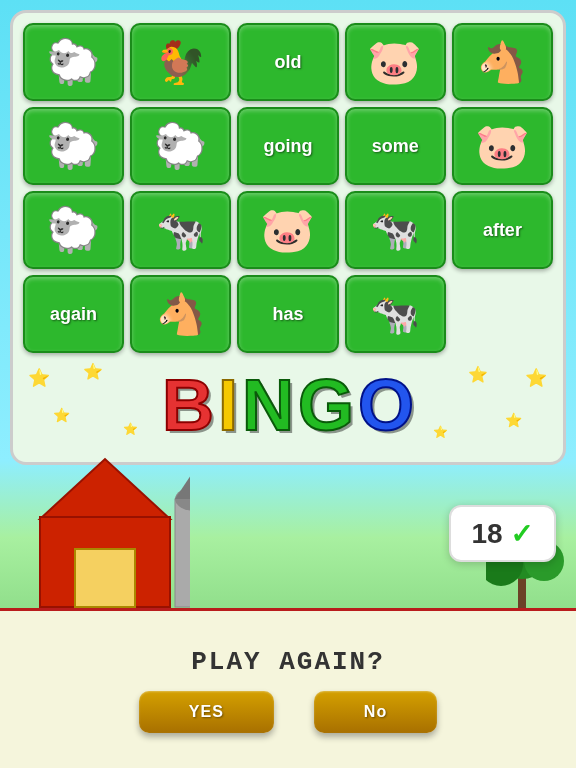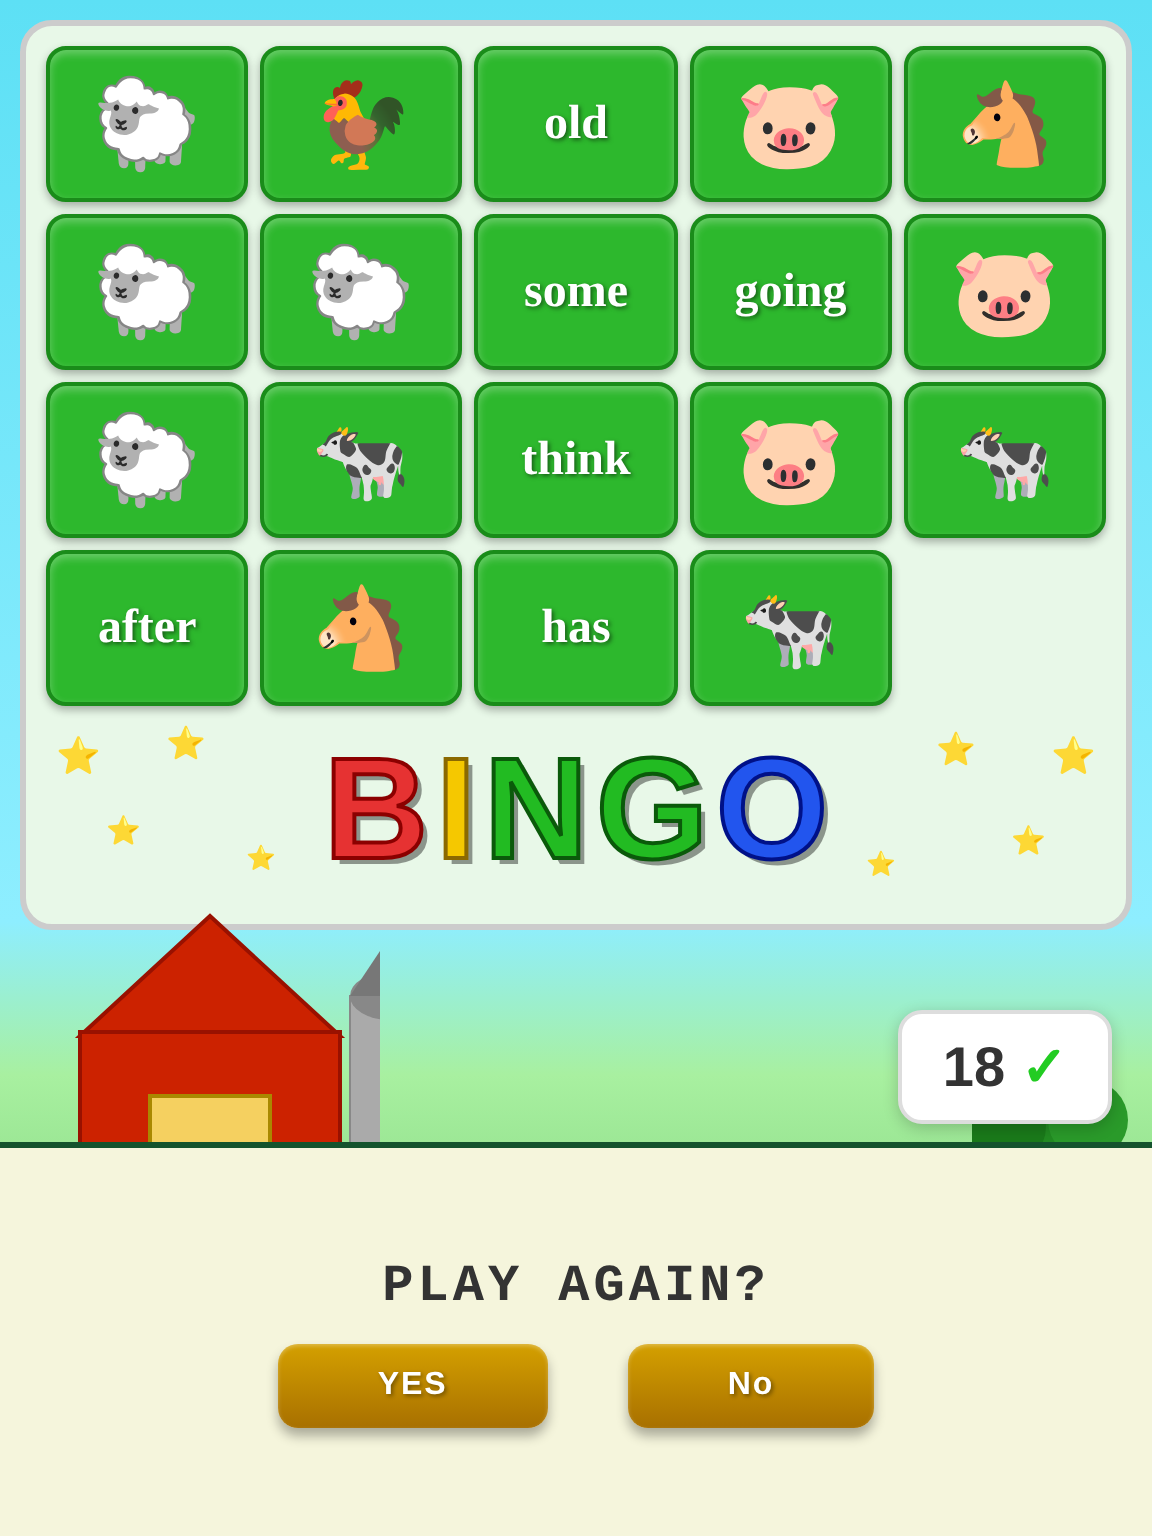--- a/index.html
+++ b/index.html
@@ -55,10 +55,10 @@
 
     .cell-text {
       color: white;
-      font-size: 24px;
+      font-size: 18px;
       font-weight: bold;
       text-shadow: 1px 1px 2px rgba(0,0,0,0.5);
-      font-family: Liberation Serif, serif;
+      font-family: Liberation Sans, sans-serif;
     }
 
     .bingo-letter {

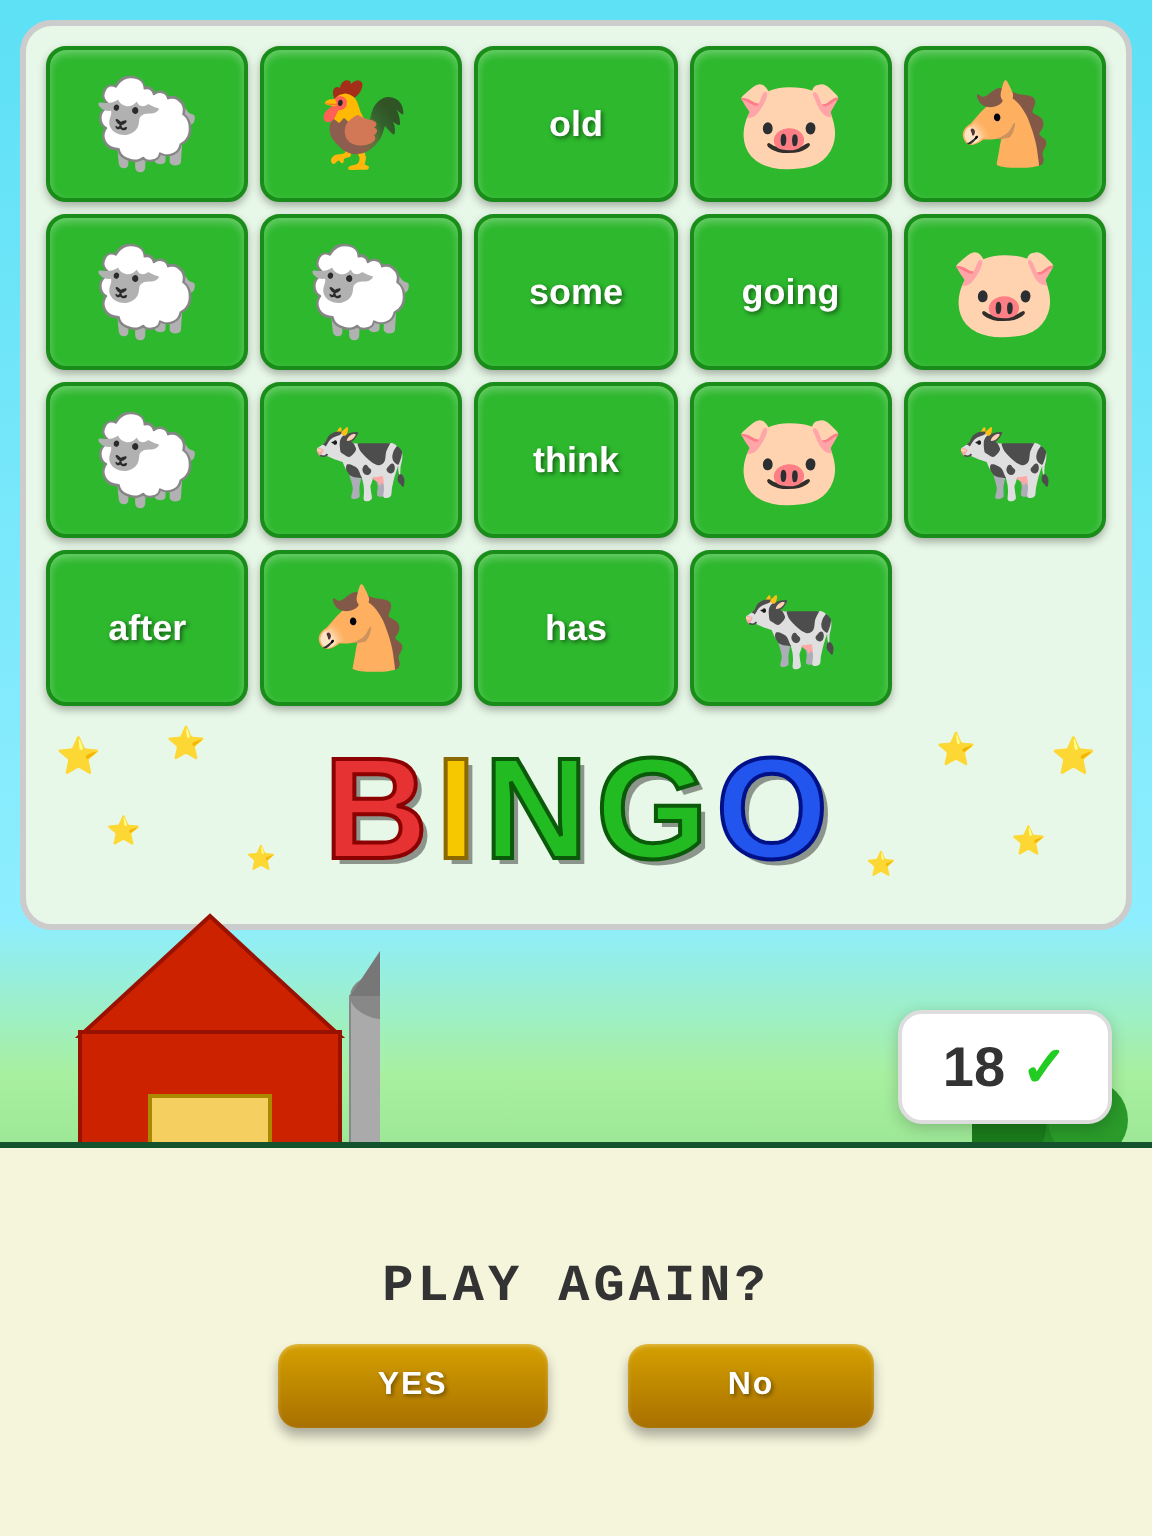--- a/index.html
+++ b/index.html
@@ -193,10 +193,10 @@
       <span style="font-size:44px;">🐑</span>
     </div>
     <div class="cell">
+      <span class="cell-text">going</span>
+    </div>
+    <div class="cell">
       <span class="cell-text">some</span>
-    </div>
-    <div class="cell">
-      <span class="cell-text">going</span>
     </div>
     <div class="cell">
       <span style="font-size:44px;">🐷</span>

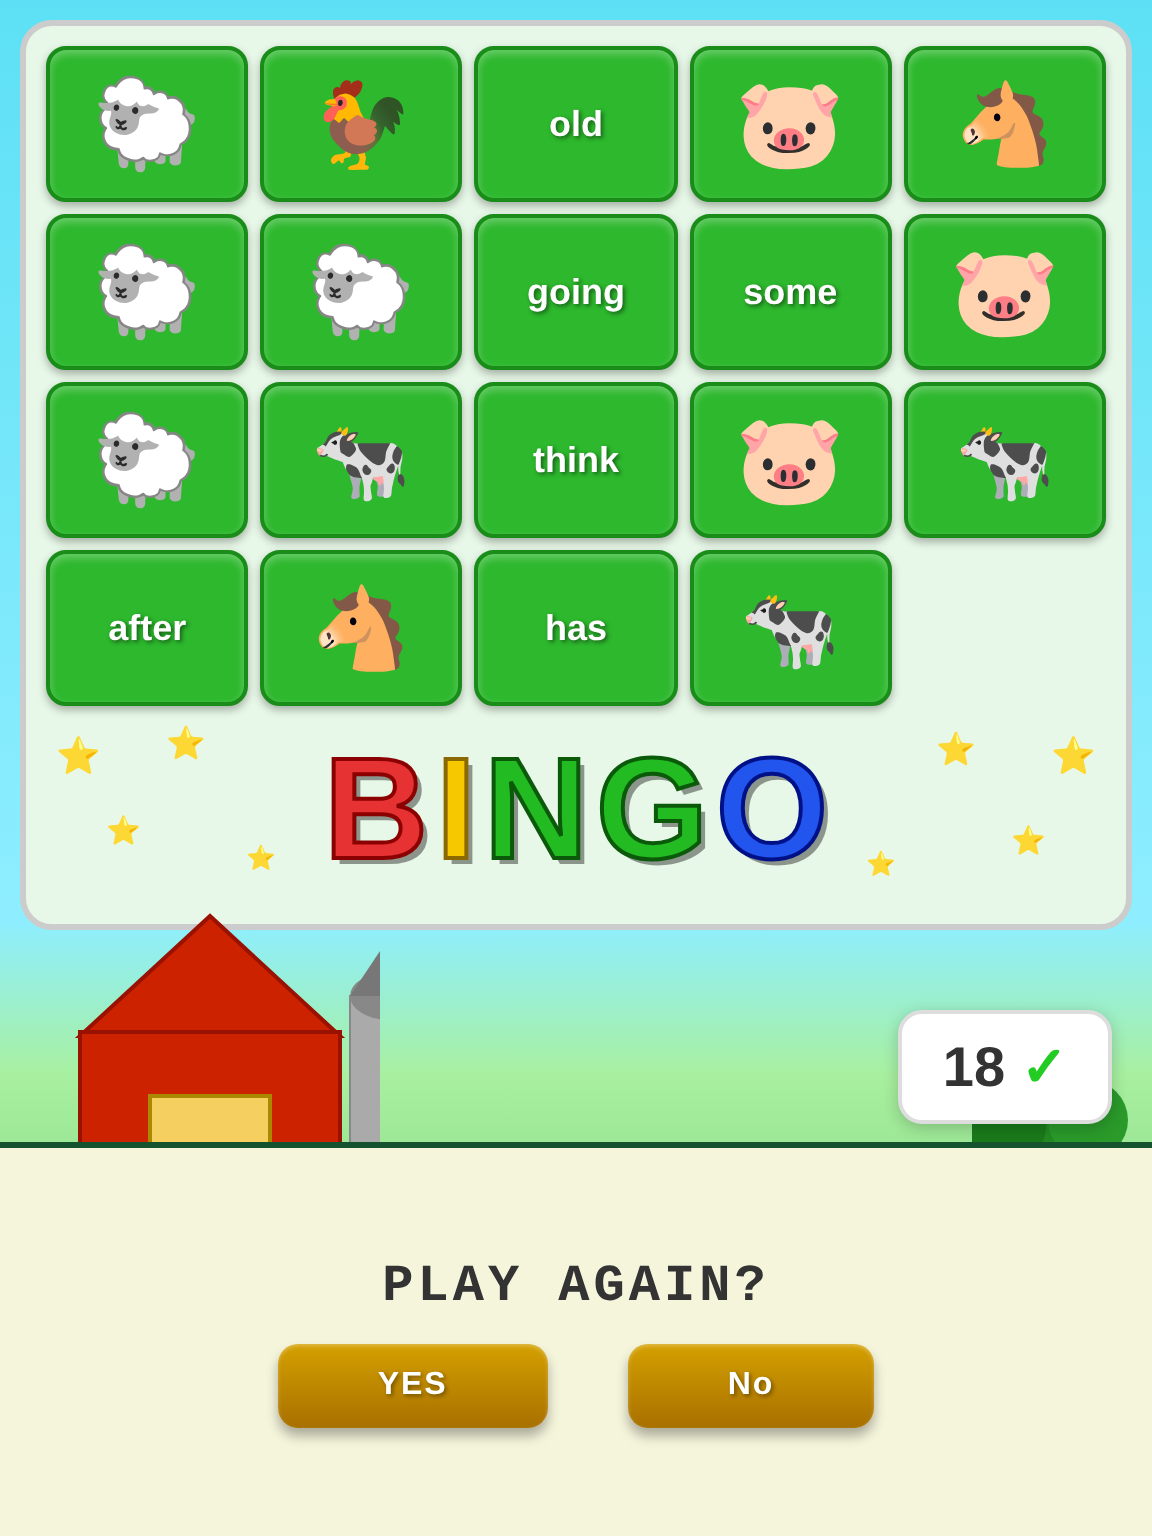--- a/index.html
+++ b/index.html
@@ -209,9 +209,6 @@
       <span style="font-size:40px;">🐄</span>
     </div>
     <div class="cell">
-      <span class="cell-text">think</span>
-    </div>
-    <div class="cell">
       <span style="font-size:44px;">🐷</span>
     </div>
     <div class="cell">

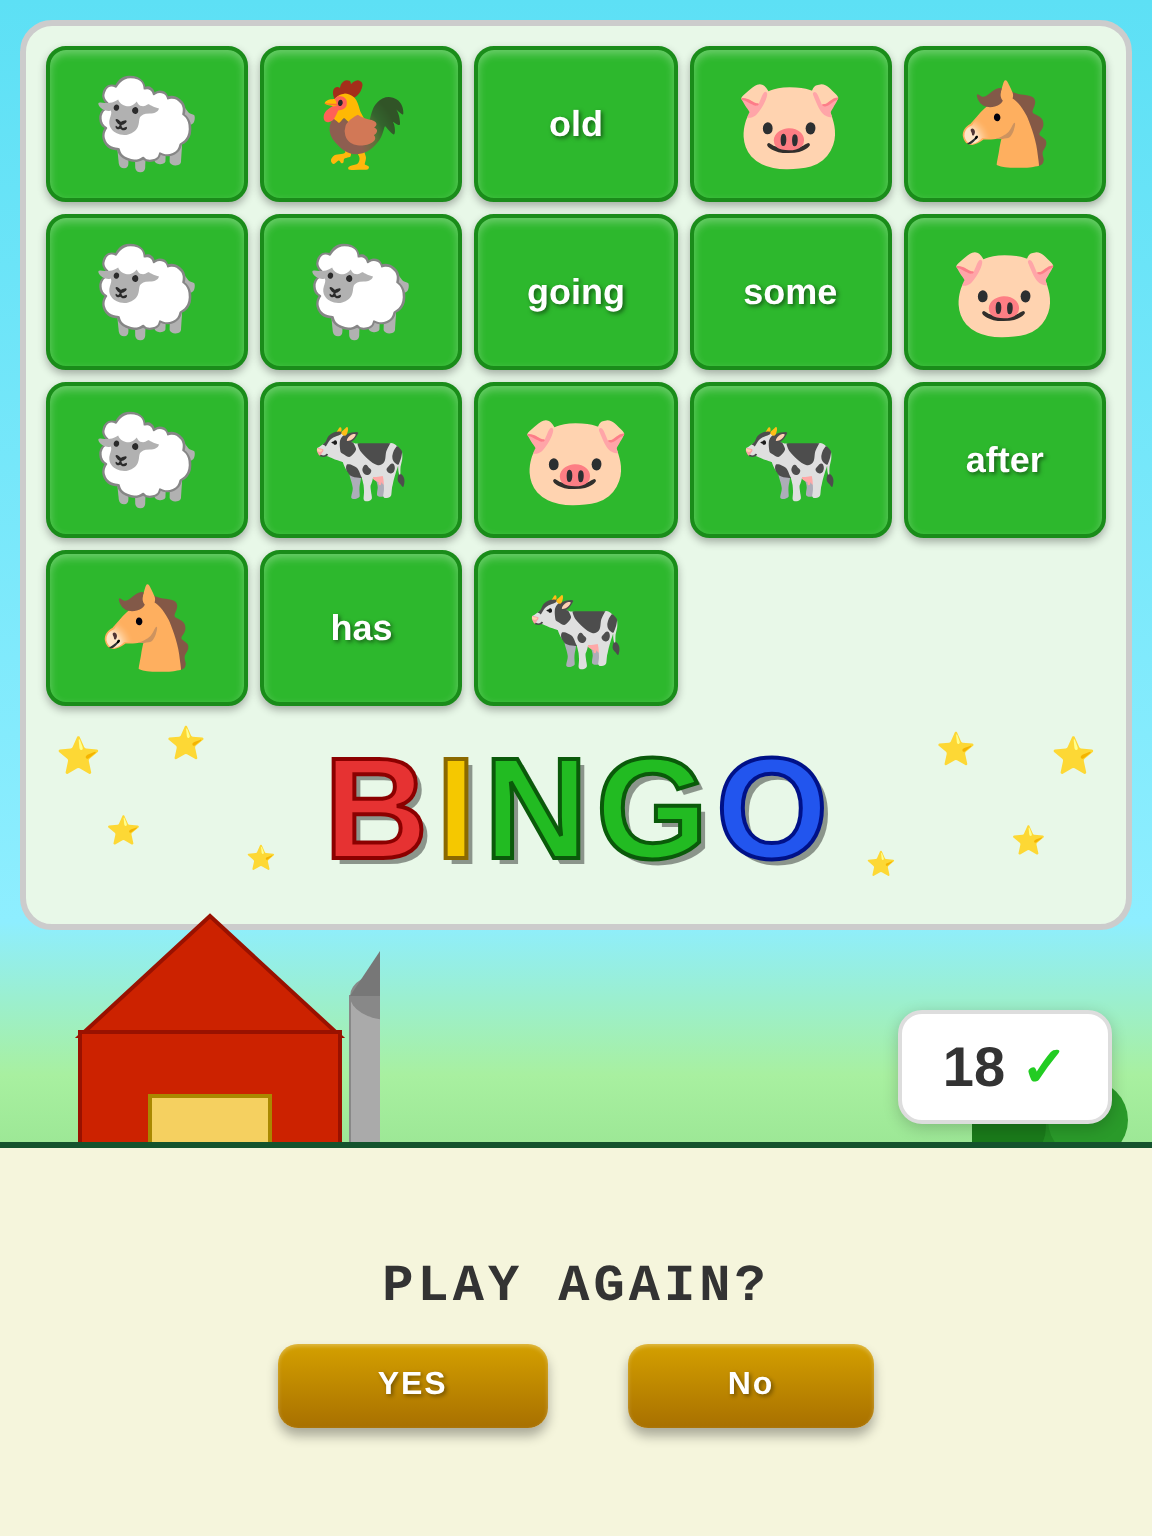--- a/index.html
+++ b/index.html
@@ -219,6 +219,9 @@
       <span class="cell-text">after</span>
     </div>
     <div class="cell">
+      <span class="cell-text">again</span>
+    </div>
+    <div class="cell">
       <span style="font-size:40px;">🐴</span>
     </div>
     <div class="cell">

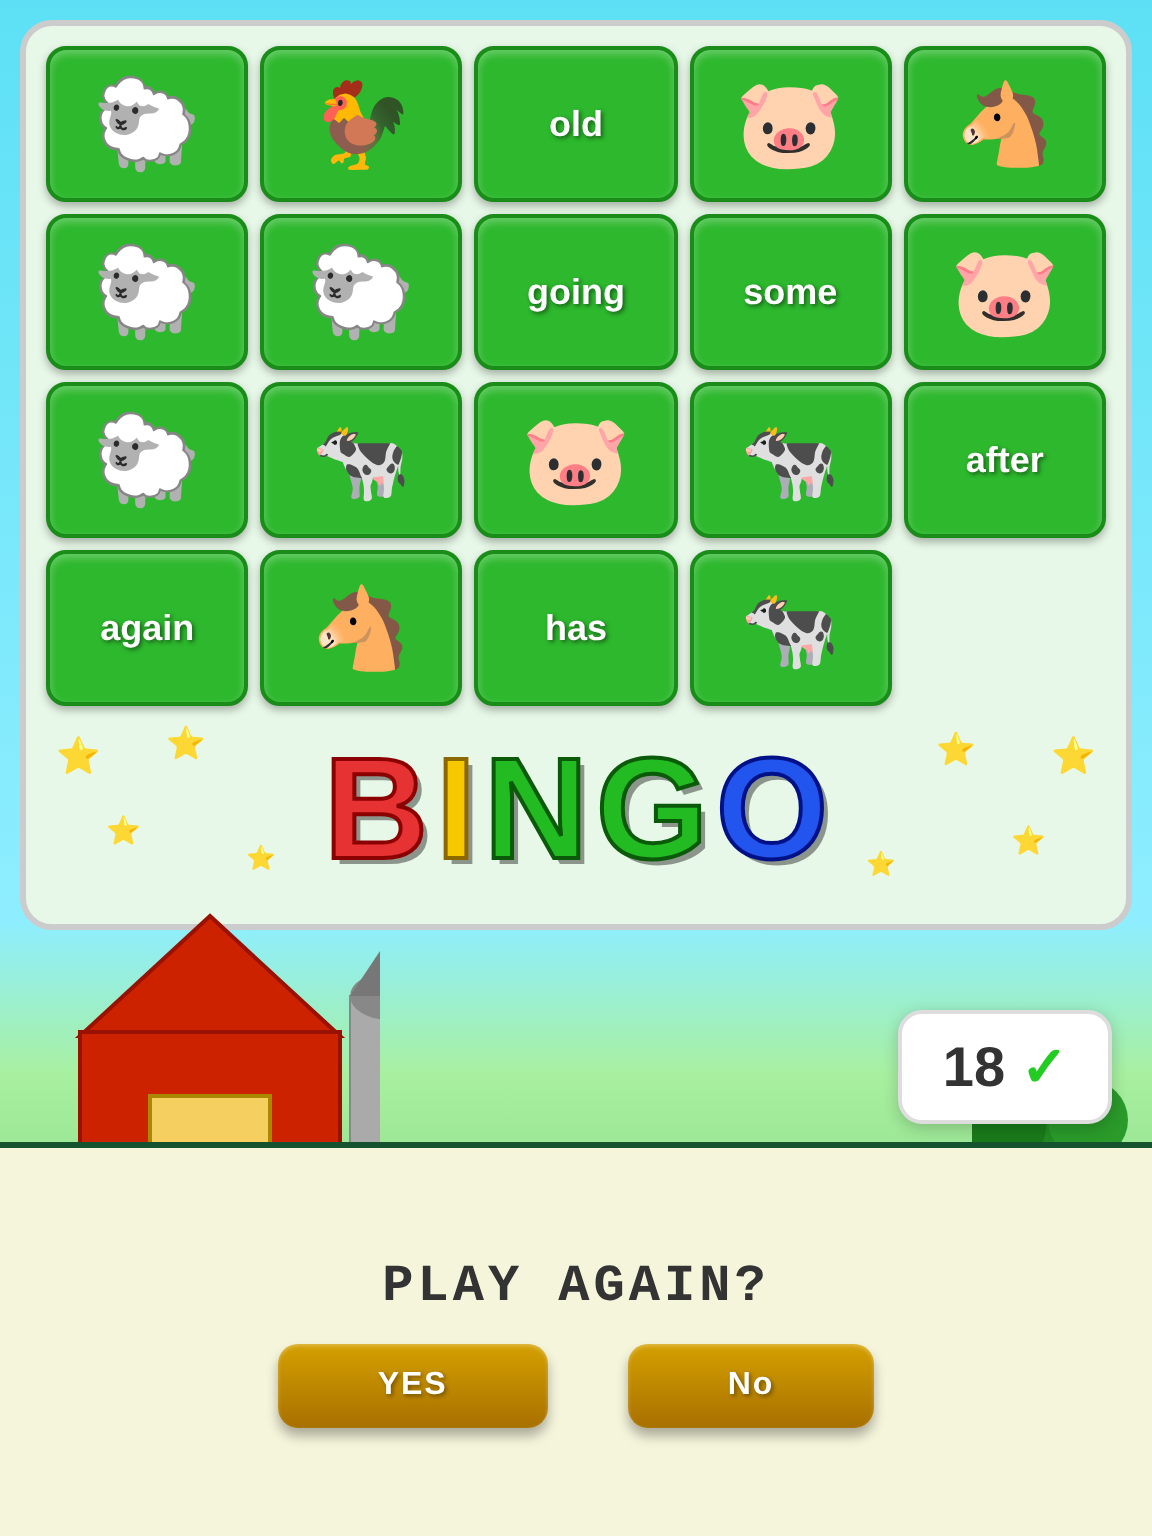--- a/index.html
+++ b/index.html
@@ -112,9 +112,9 @@
       position: absolute;
       bottom: 0;
       left: 0; right: 0;
-      height: 197px;
+      height: 160px;
       background: #f5f5dc;
-      border-top: 3px solid #14532d;
+      border-top: 3px solid #b91c1c;
       z-index: 20;
       display: flex;
       flex-direction: column;

